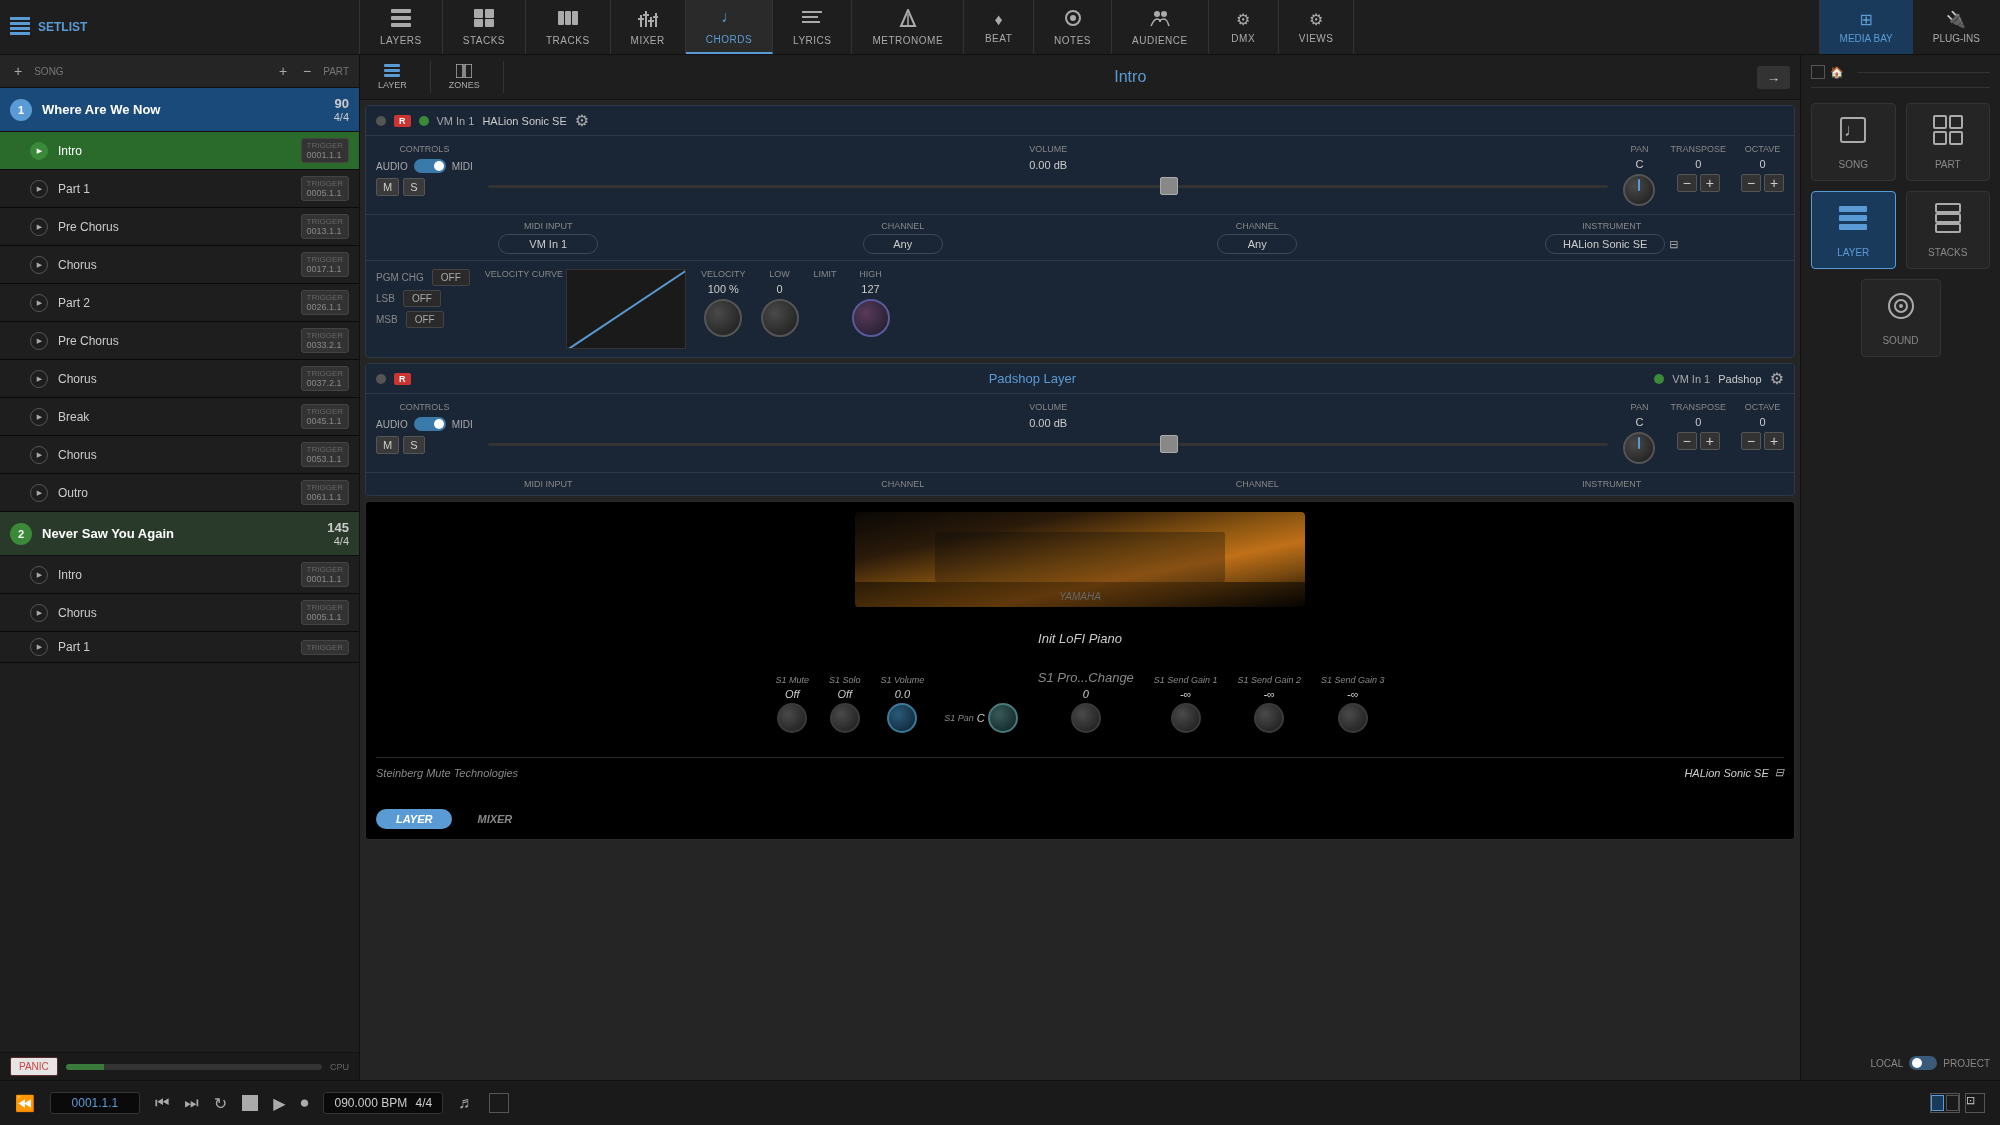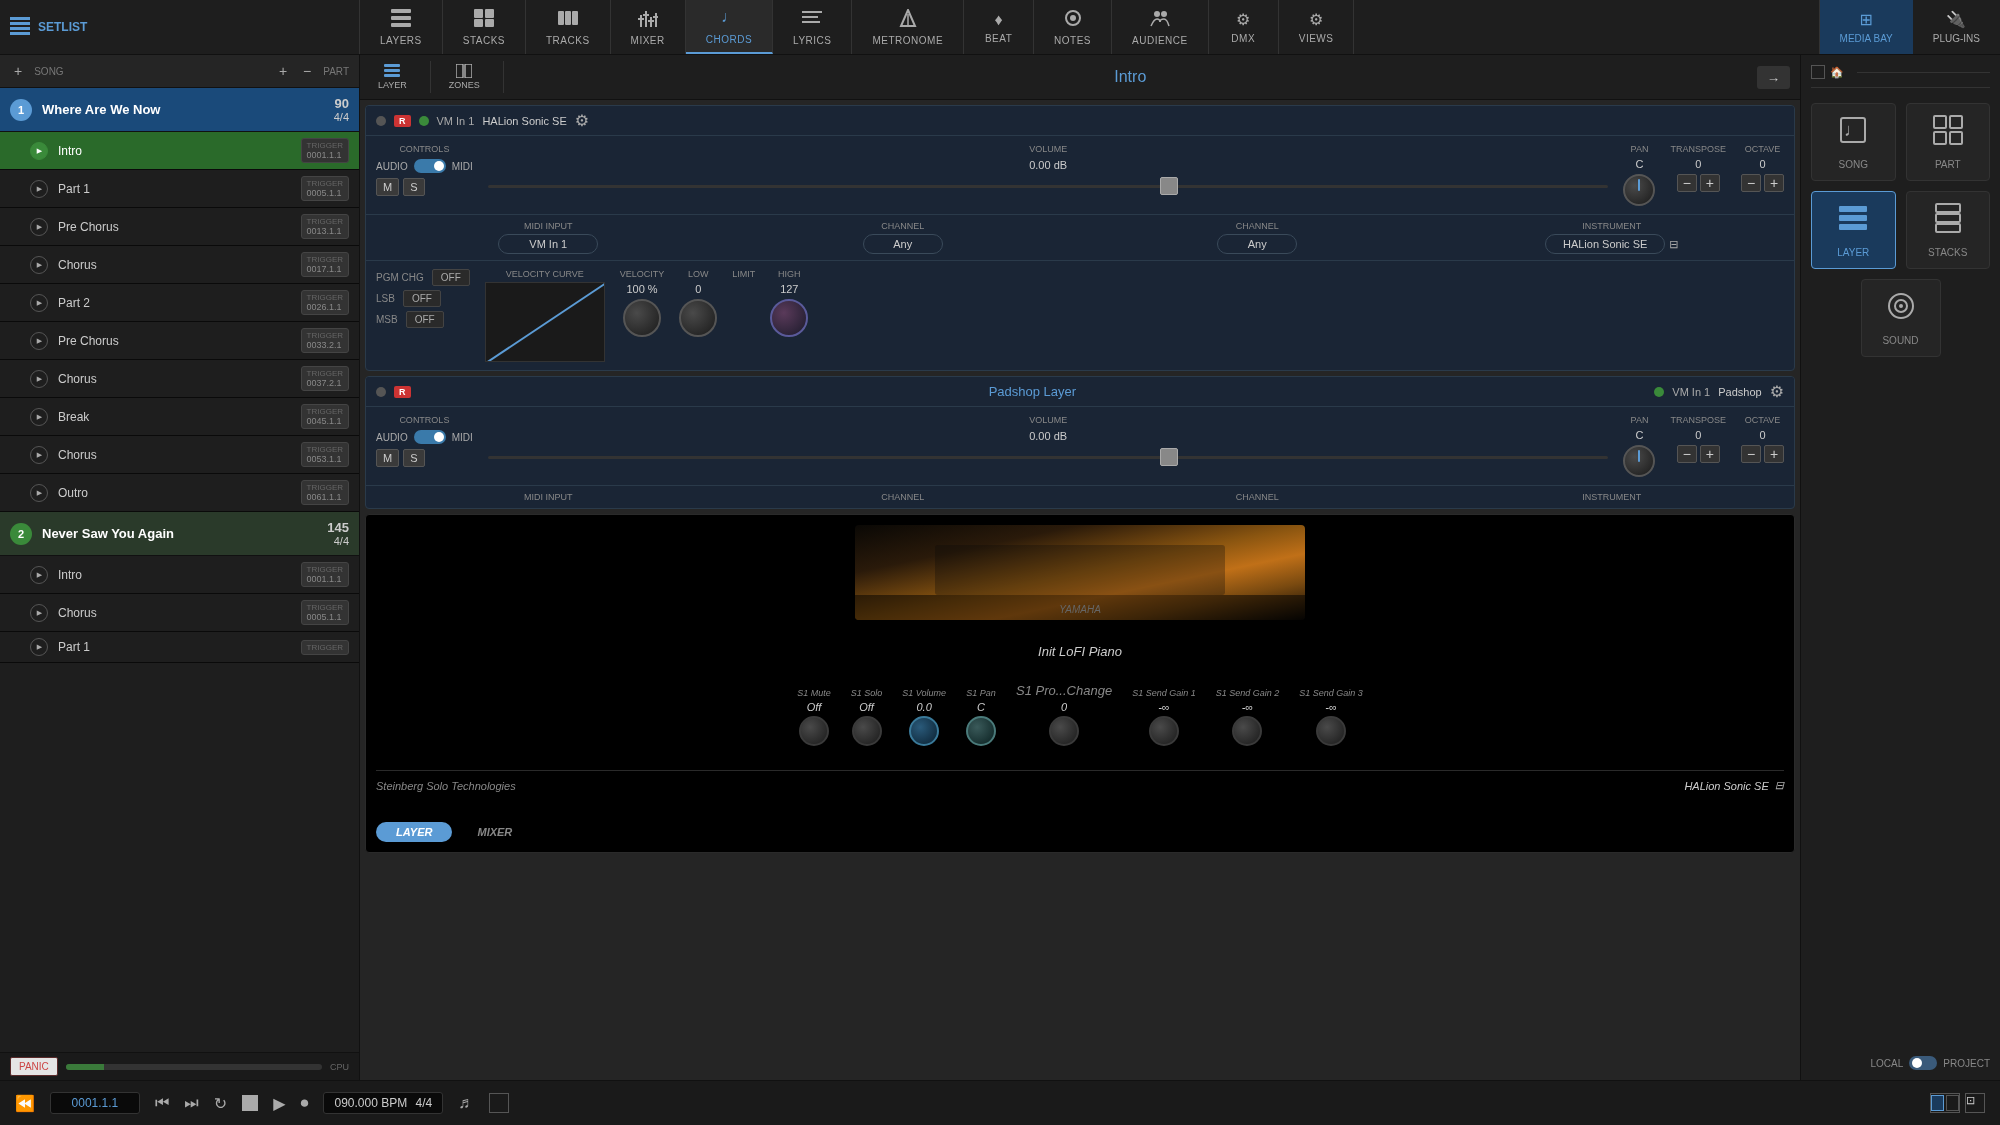--- a/index.html
+++ b/index.html
@@ -1038,7 +1038,7 @@
               </div>
             </div>
 
-            <div style="display:flex;flex-direction:column;gap:3px;">
+            <div style="display:flex;flex-direction:row;gap:3px;">
               <span style="font-size:9px;color:#888;text-align:center;">VELOCITY CURVE</span>
               <div style="width:120px;height:80px;background:#1a1a1a;border:1px solid #333;position:relative;overflow:hidden;">
                 <svg width="120" height="80" viewBox="0 0 120 80">

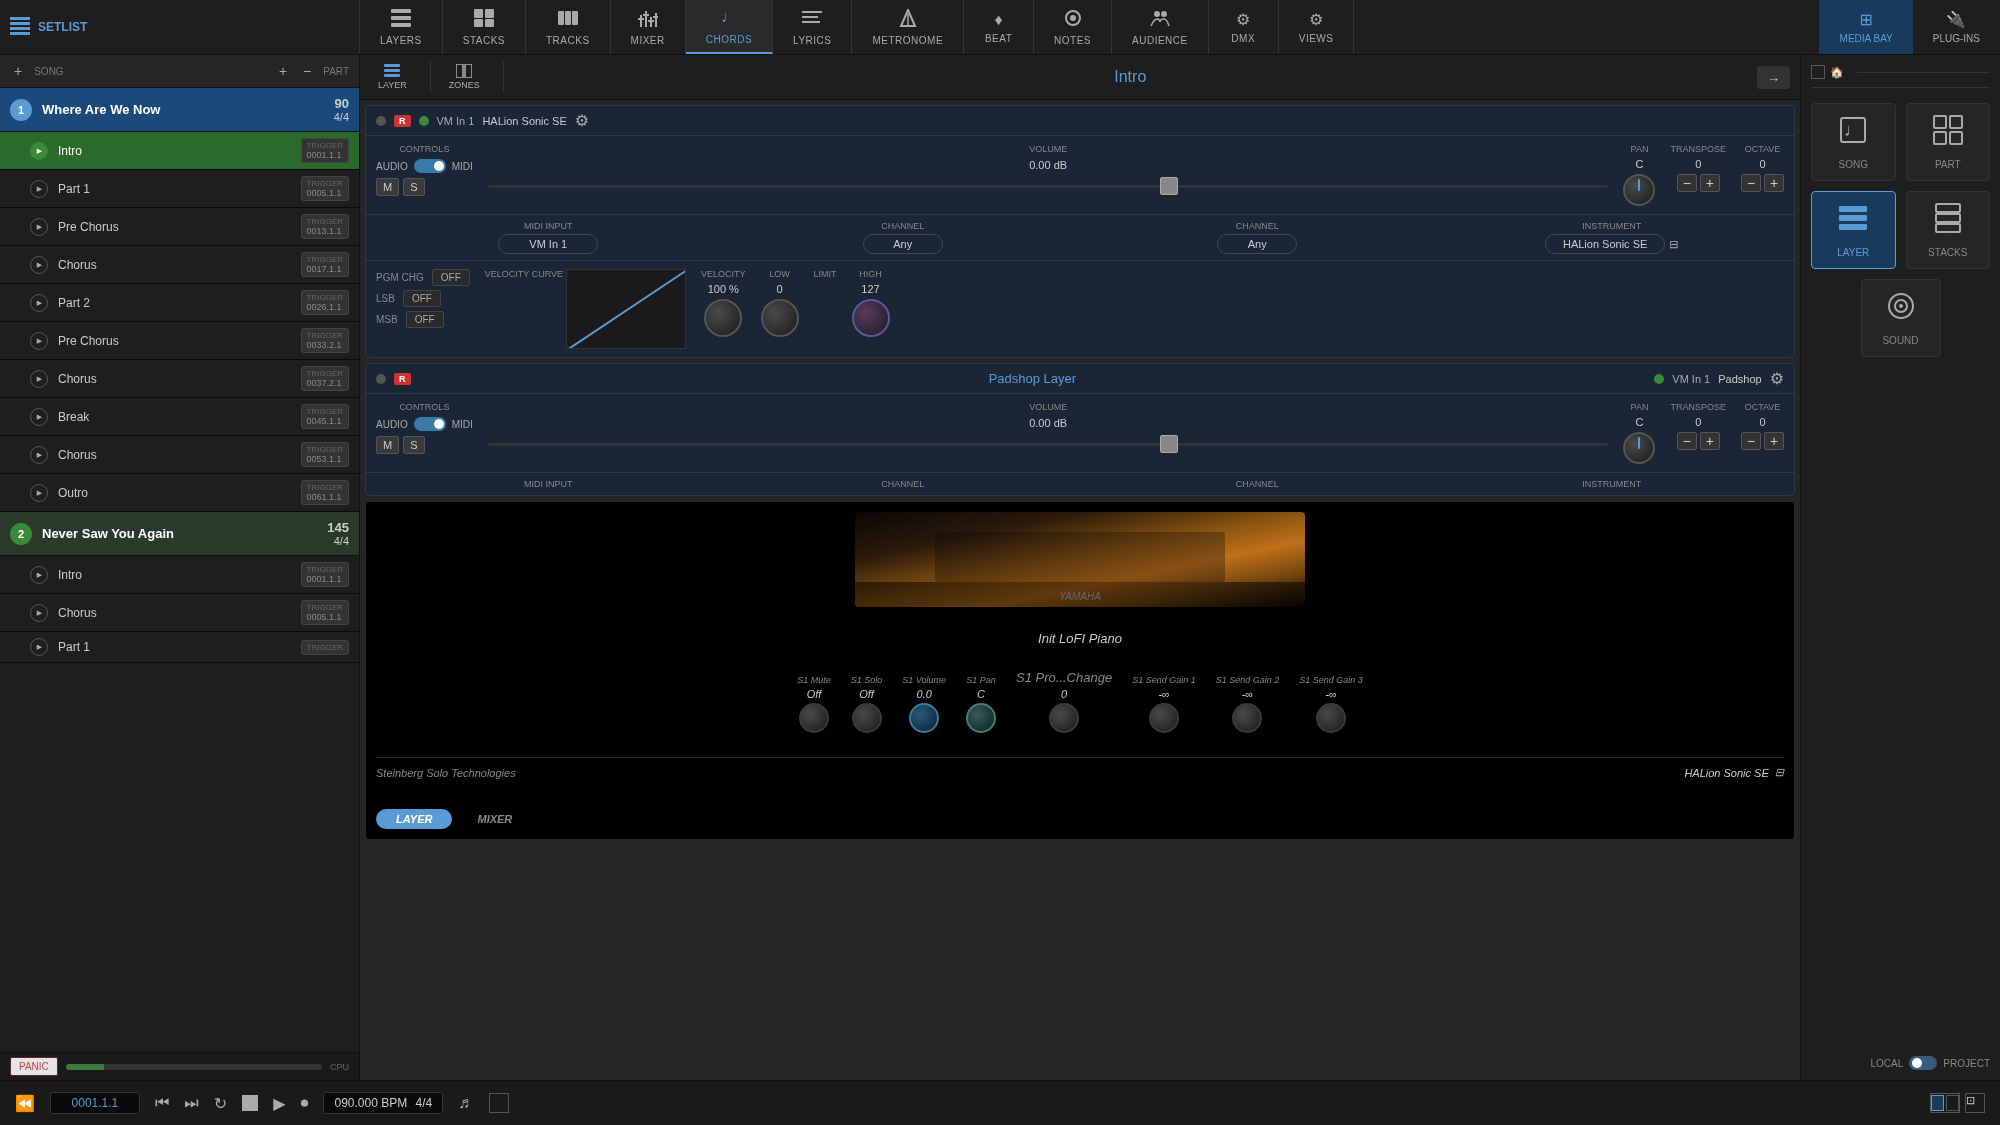--- a/index.html
+++ b/index.html
@@ -1191,7 +1191,7 @@
               <div style="width:30px;height:30px;border-radius:50%;background:radial-gradient(circle at 35% 35%, #2a5a7a, #0a2030);border:2px solid #3a7a9a;cursor:pointer;"></div>
             </div>
 
-            <div style="display:flex;flex-direction:column;align-items:center;gap:3px;">
+            <div style="display:flex;align-items:center;gap:3px;">
               <span style="font-size:9px;color:#888;text-align:center;">S1 Pan</span>
               <span style="font-size:11px;color:#ccc;">C</span>
               <div style="width:30px;height:30px;border-radius:50%;background:radial-gradient(circle at 35% 35%, #3a5a5a, #0a2020);border:2px solid #4a7a7a;cursor:pointer;"></div>

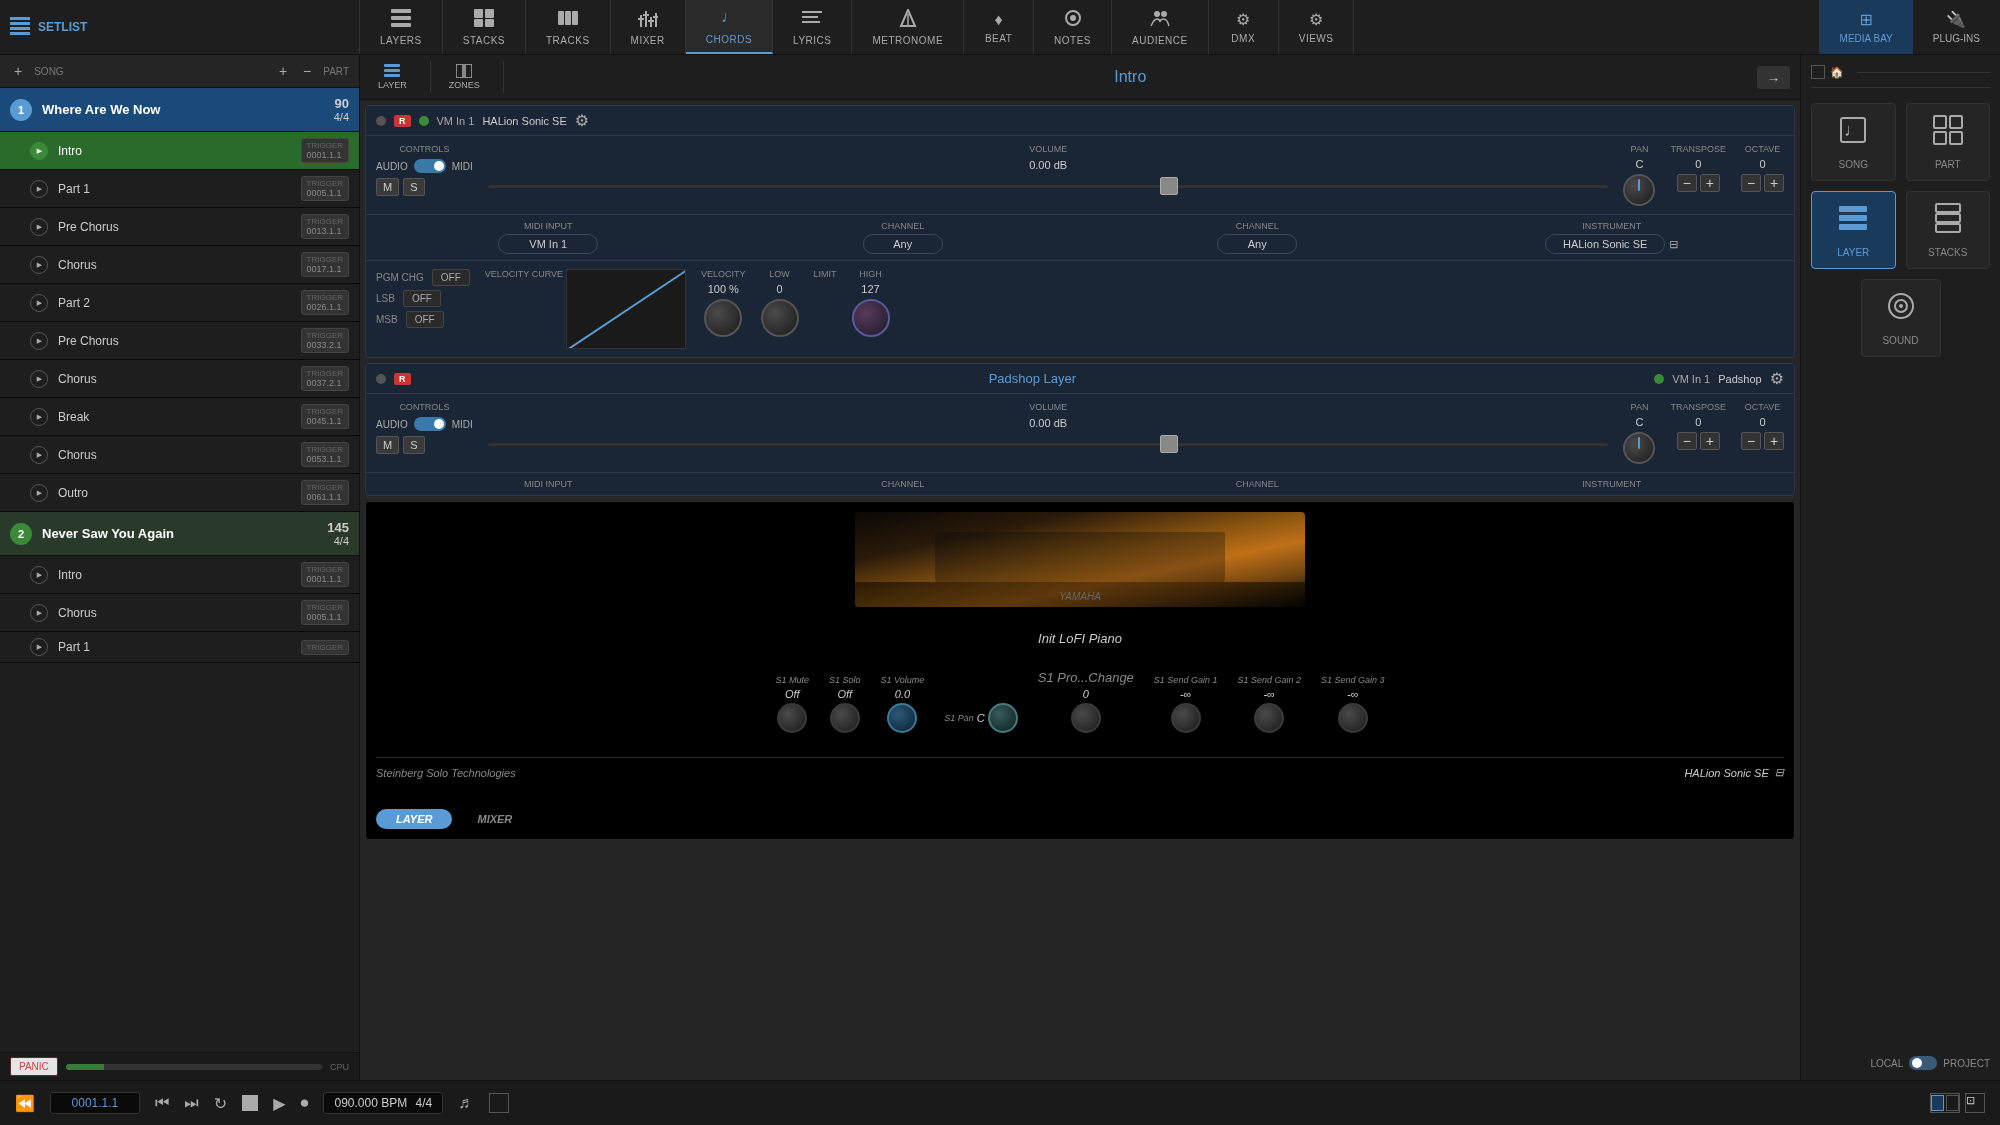--- a/index.html
+++ b/index.html
@@ -1223,7 +1223,7 @@
           </div>
 
           <div style="width:100%;display:flex;justify-content:space-between;align-items:center;padding-top:8px;border-top:1px solid #2a2a2a;">
-            <span style="font-size:11px;color:#888;">Steinberg Solo Technologies</span>
+            <span style="font-size:11px;color:#888;">Steinberg Mute Technologies</span>
             <div style="display:flex;align-items:center;gap:6px;">
               <span style="font-size:11px;color:#ccc;">HALion Sonic SE</span>
               <div style="color:#aaa;cursor:pointer;">⊟</div>

